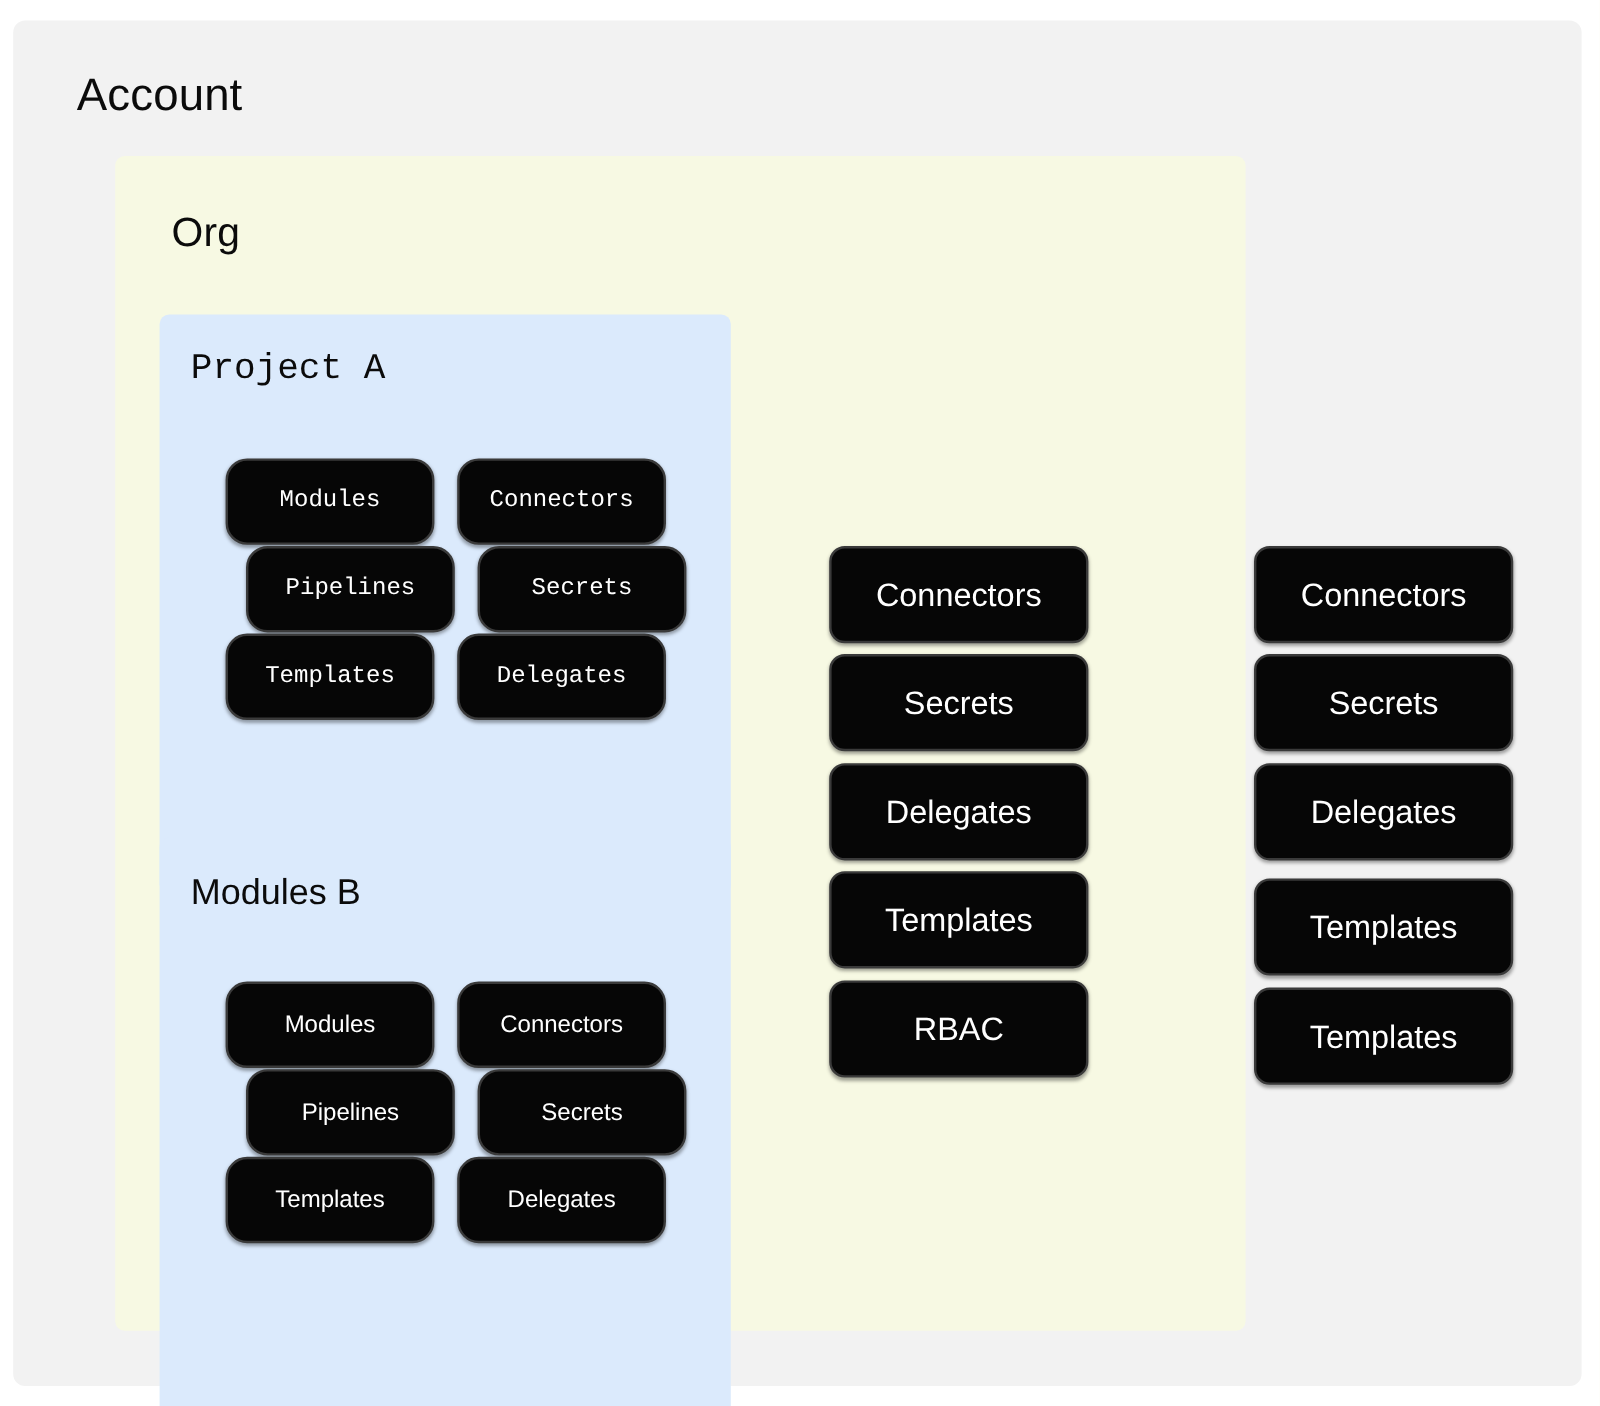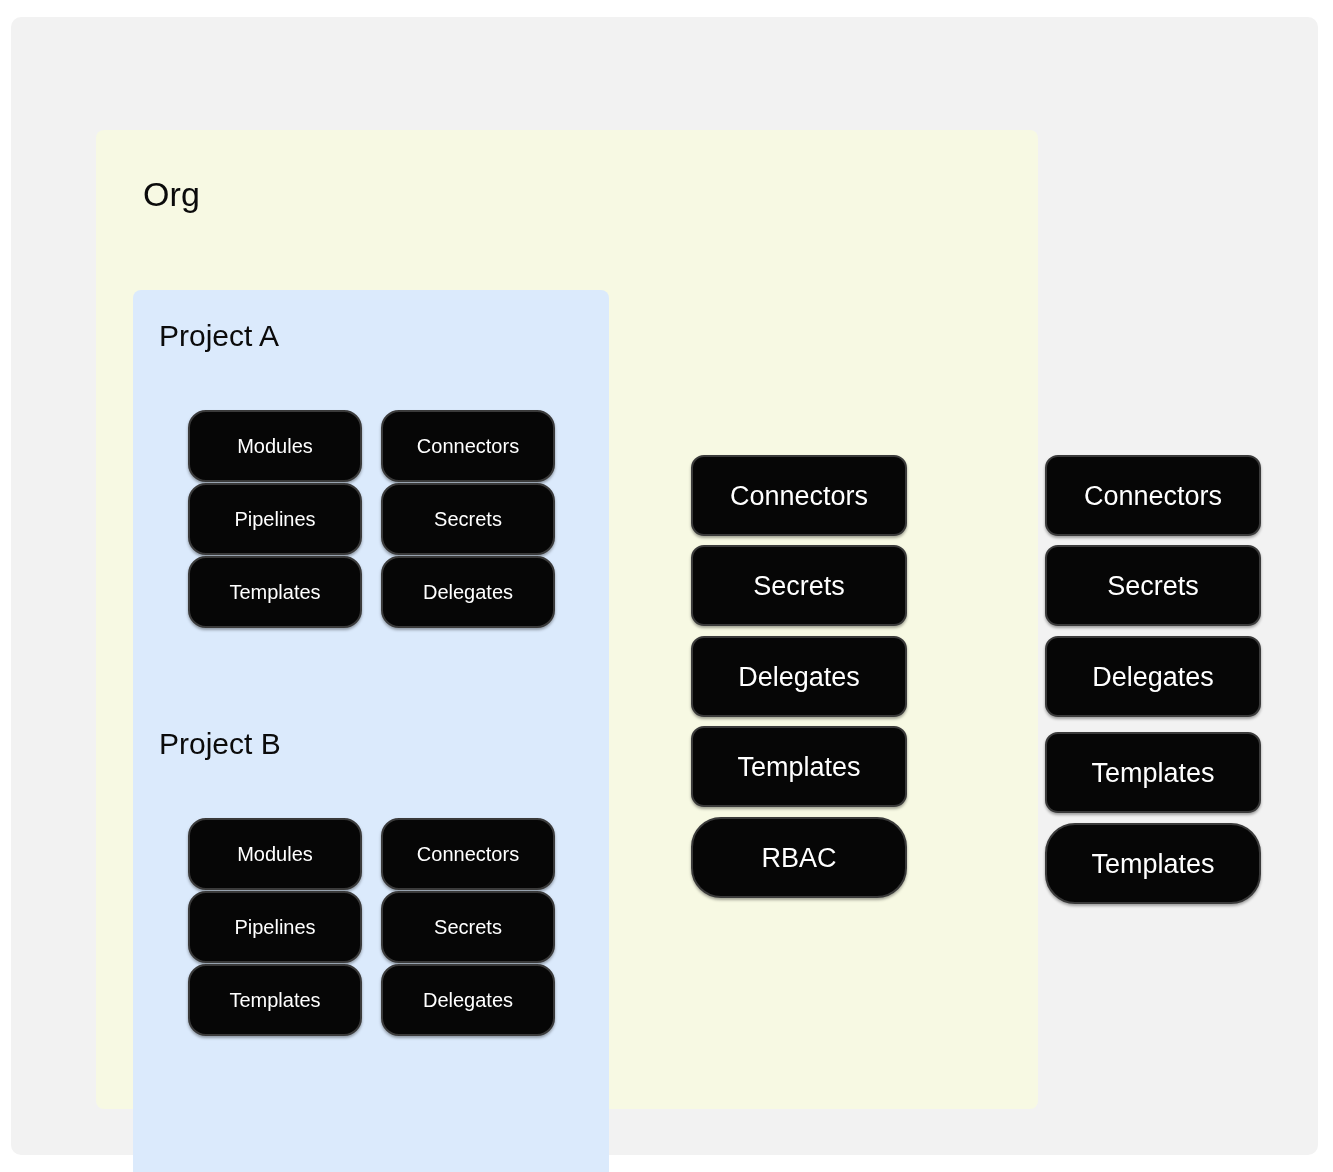--- a/index.html
+++ b/index.html
@@ -136,6 +136,7 @@
 
 <div id="canvas">
 
+  <div class="scope-title" id="account-title">Account</div>
 
   <div id="org-box">
 

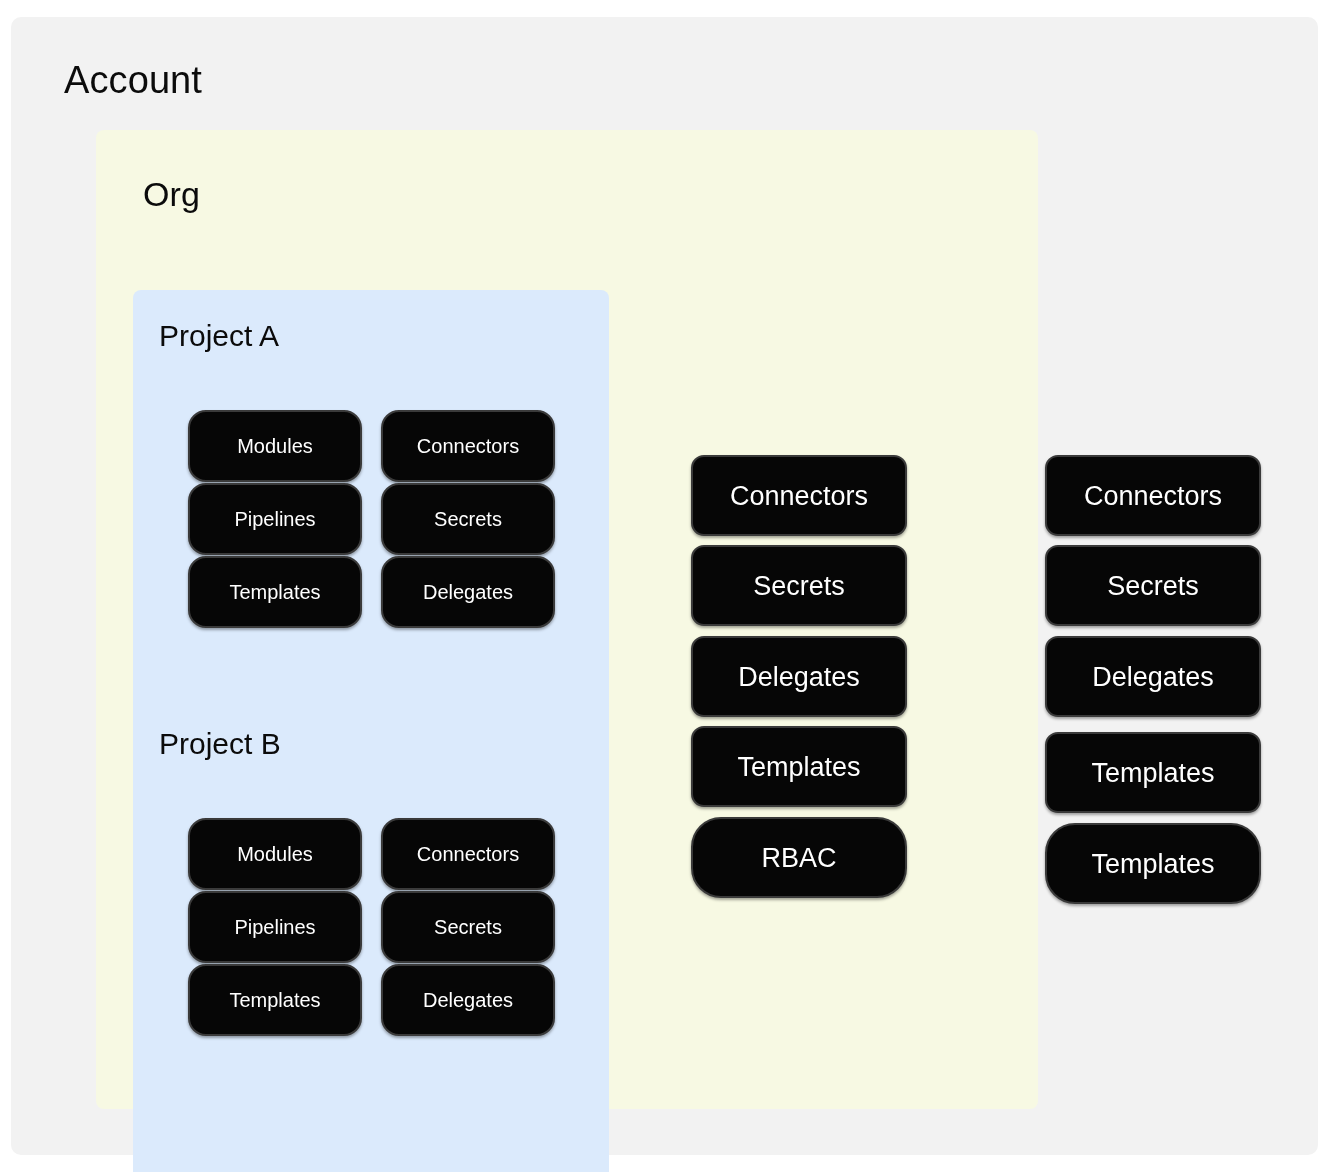--- a/index.html
+++ b/index.html
@@ -67,7 +67,7 @@
     border-radius: 8px;
   }
 
-  #project-a-box { top: 160px; height: 483px; }
+  #project-a-box { top: 132px; height: 483px; font-family: Liberation Mono, monospace; }
   #project-b-box { top: 568px; height: 483px; }
 
   .project-title {

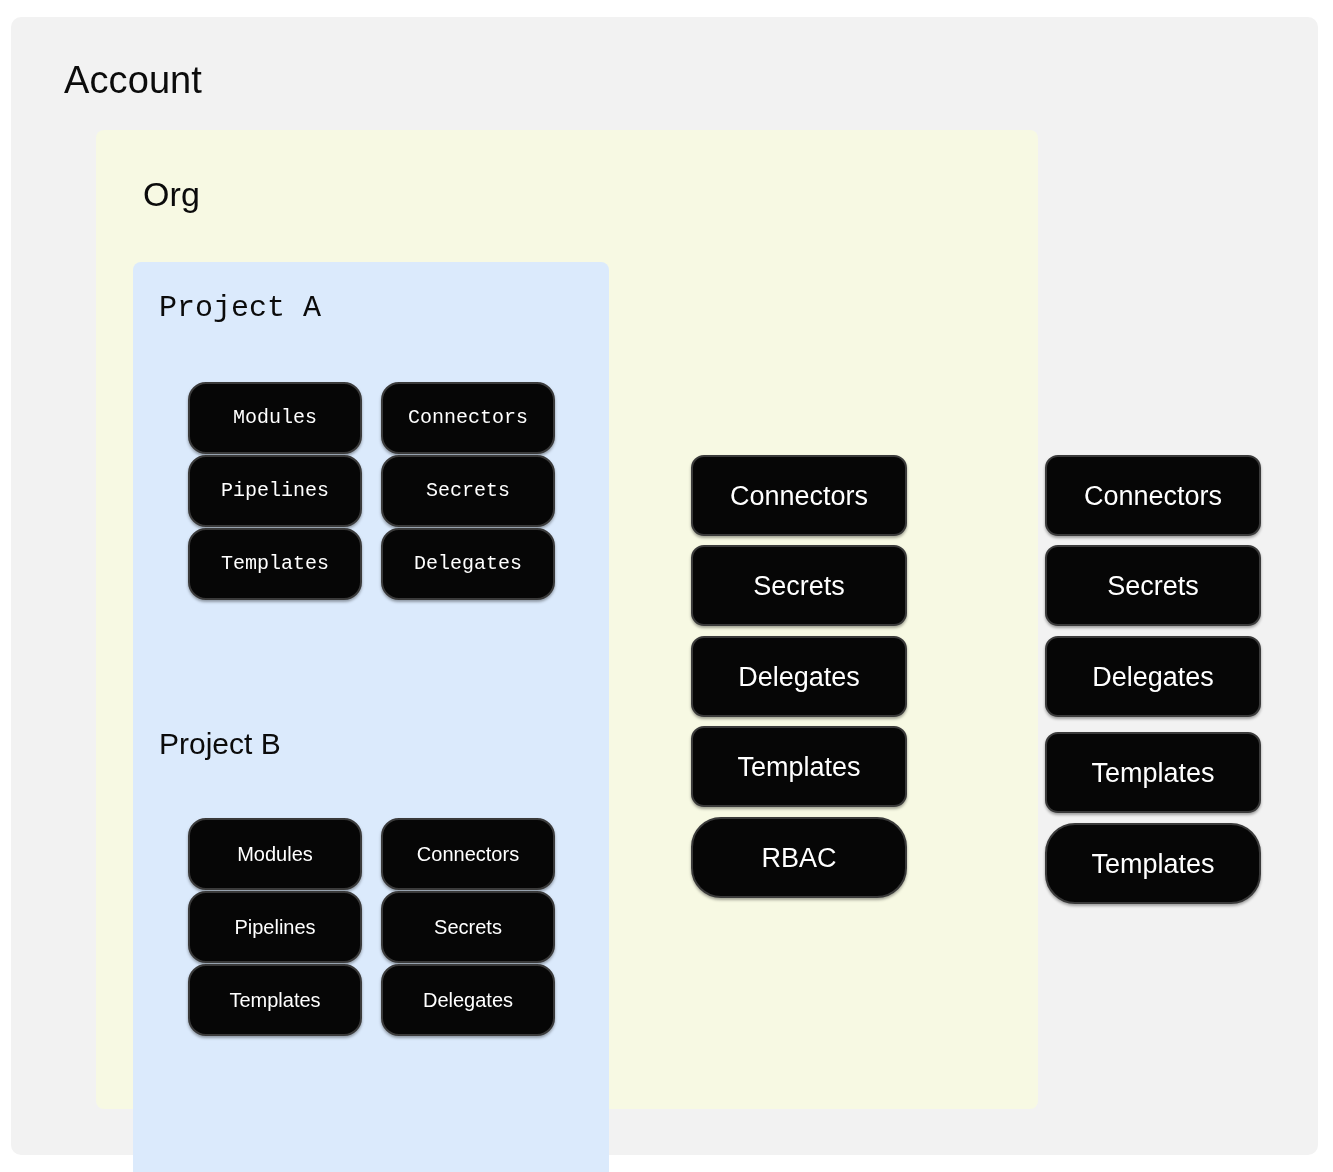--- a/index.html
+++ b/index.html
@@ -106,7 +106,7 @@
   .chip-sm.col-left  { left: 55px; }
   .chip-sm.col-right { left: 248px; }
   .chip-sm.row-0 { top: 120px; }
-  .chip-sm.row-1 { top: 193px; }
+  .chip-sm.row-1 { top: 193px; margin-left: 17px; }
   .chip-sm.row-2 { top: 266px; }
 
   

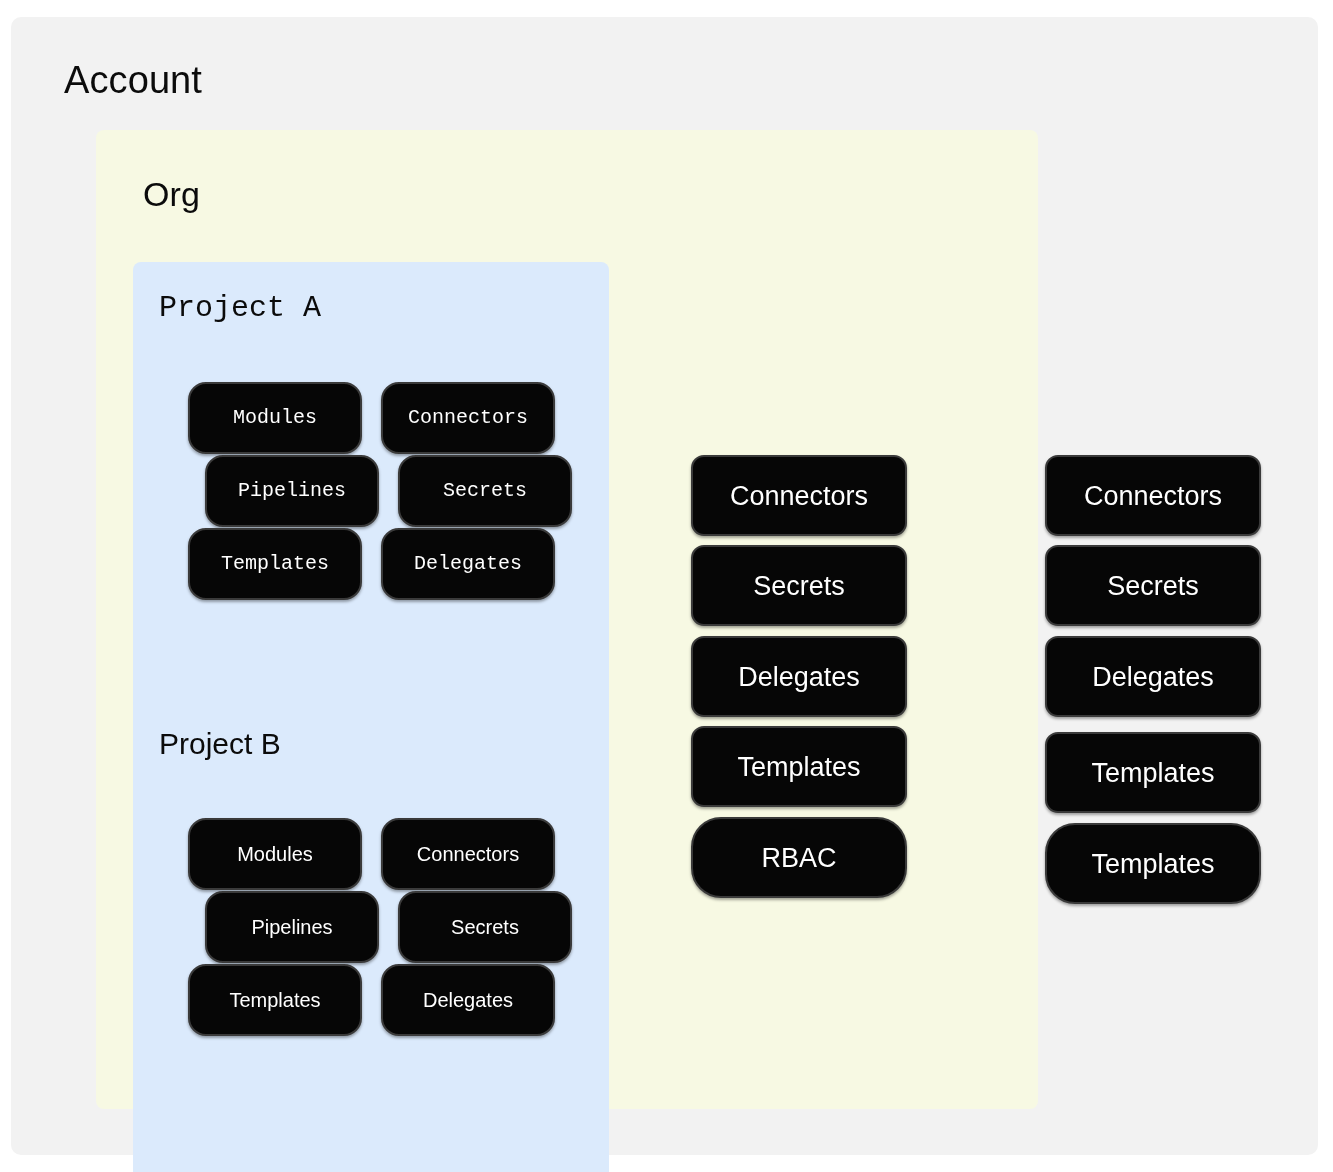--- a/index.html
+++ b/index.html
@@ -155,7 +155,7 @@
     </div>
 
     <div class="project-box" id="project-b-box">
-      <div class="project-title">Project B</div>
+      <div class="project-title">Modules B</div>
 
       <div class="chip chip-sm col-left row-0">Modules</div>
       <div class="chip chip-sm col-left row-1">Pipelines</div>

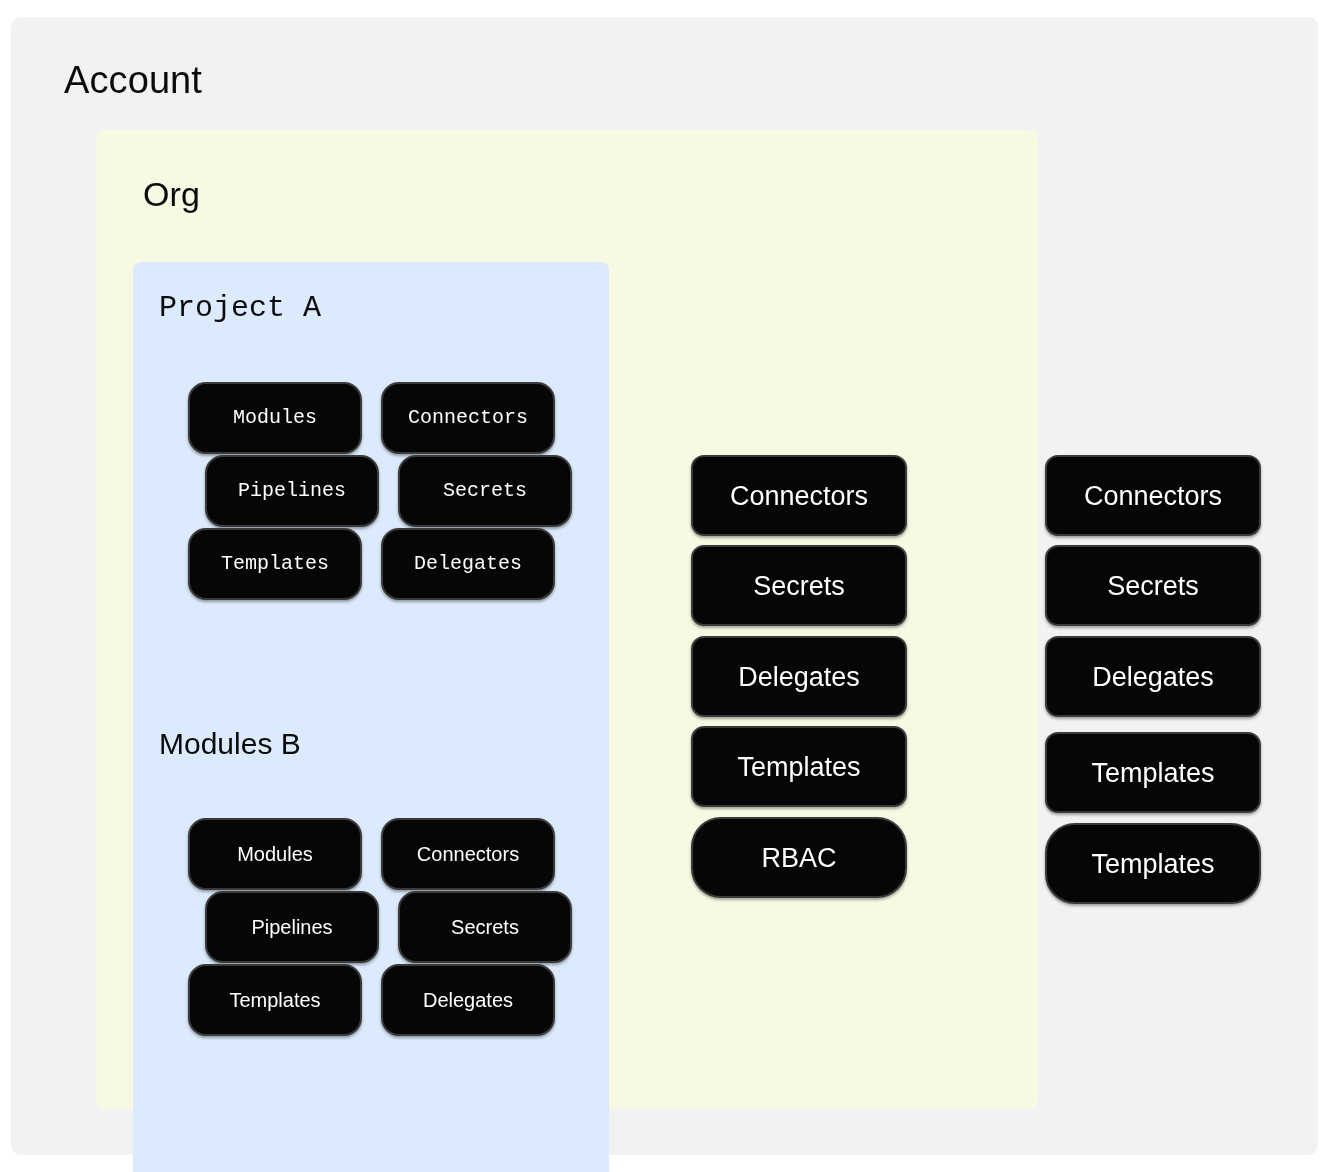--- a/index.html
+++ b/index.html
@@ -125,7 +125,7 @@
   .chip-column .chip-lg.i1 { top: 90px; }
   .chip-column .chip-lg.i2 { top: 181px; }
   .chip-column .chip-lg.i3 { top: 271px; }
-  .chip-column .chip-lg.i4 { top: 362px; border-radius: 30px; }
+  .chip-column .chip-lg.i4 { top: 362px; }
 
   
   #account-chip-column .chip-lg.i3 { top: 277px; }

